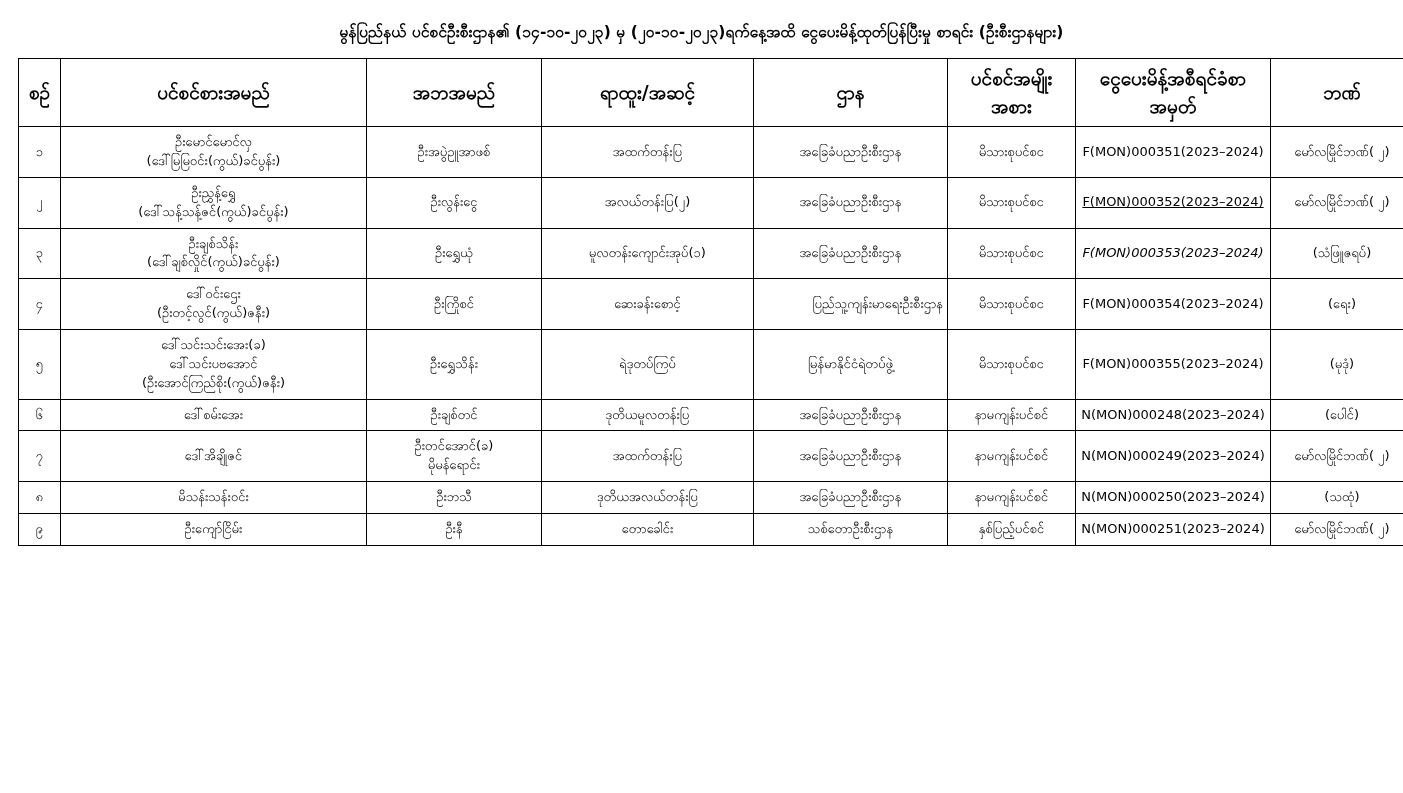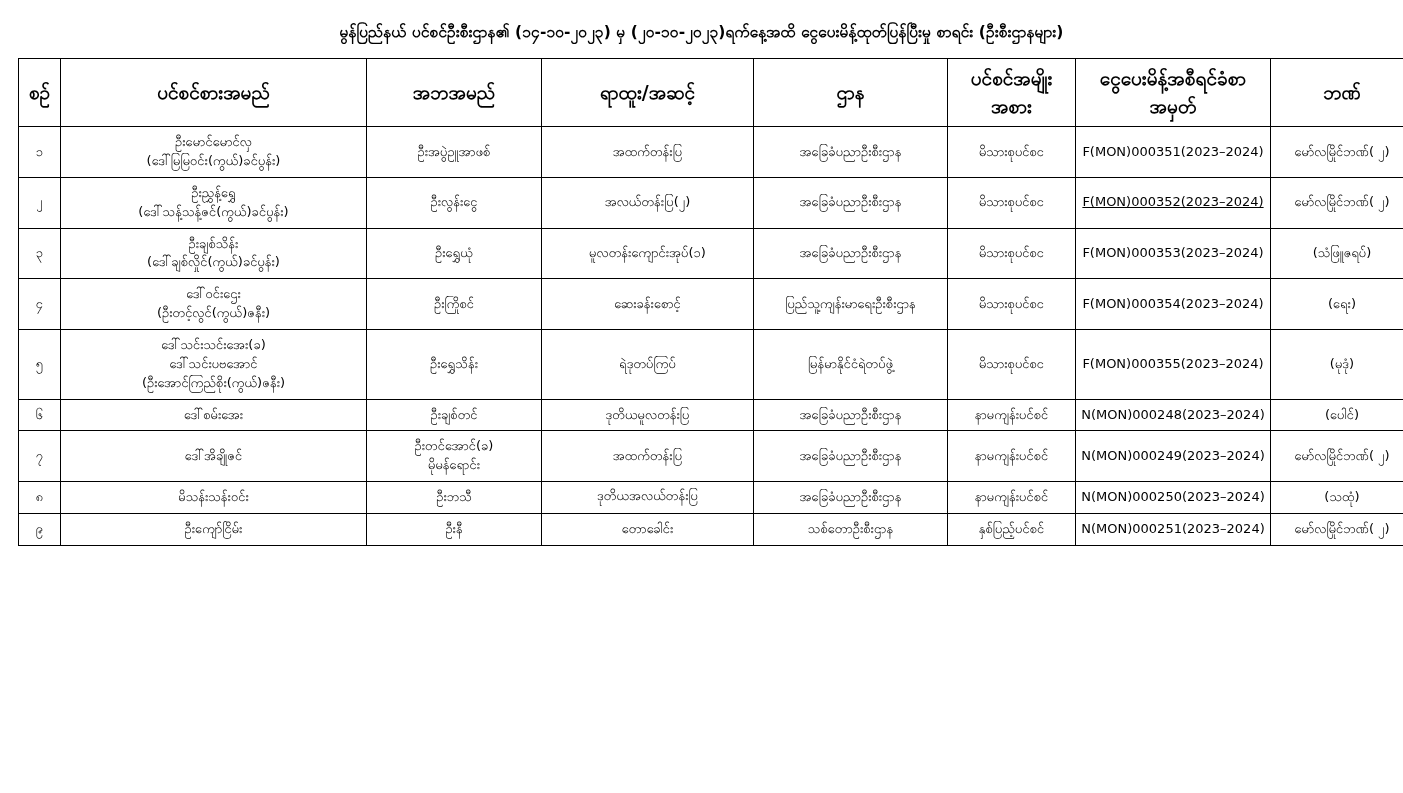--- a/index.html
+++ b/index.html
@@ -148,7 +148,7 @@
           <td style="white-space: pre-line;">မူလတန်းကျောင်းအုပ်(၁)</td>
           <td style="white-space: pre-line;">အခြေခံပညာဦးစီးဌာန</td>
           <td style="white-space: pre-line;">မိသားစုပင်စင</td>
-          <td class="cell-reg" style="white-space: pre-line;">F(MON)000353(2023–2024)</td>
+          <td class="cell-reg" style="white-space: pre-line; font-style: italic;">F(MON)000353(2023–2024)</td>
           <td style="white-space: pre-line;">(သံဖြူဇရပ်)</td>
         </tr>
         <tr>

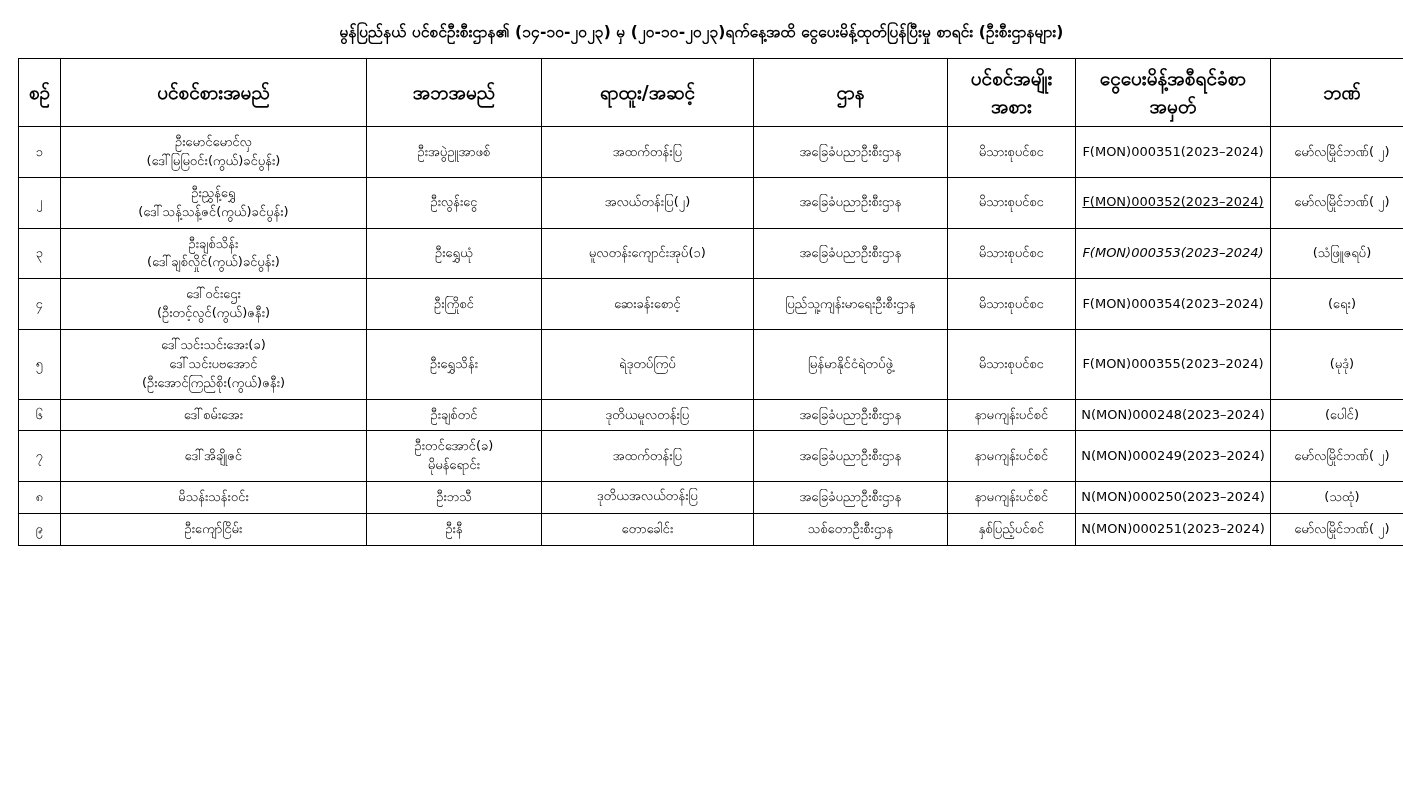--- a/index.html
+++ b/index.html
@@ -159,7 +159,7 @@
           </td>
           <td style="white-space: pre-line;">ဦးကြိုစင်</td>
           <td style="white-space: pre-line;">ဆေးခန်းစောင့်</td>
-          <td style="white-space: pre-line;">ပြည်သူ့ကျန်းမာရေးဦးစီးဌာန</td>
+          <td style="white-space: pre-line; text-align: right;">ပြည်သူ့ကျန်းမာရေးဦးစီးဌာန</td>
           <td style="white-space: pre-line;">မိသားစုပင်စင</td>
           <td class="cell-reg" style="white-space: pre-line;">F(MON)000354(2023–2024)</td>
           <td style="white-space: pre-line;">(ရေး)</td>

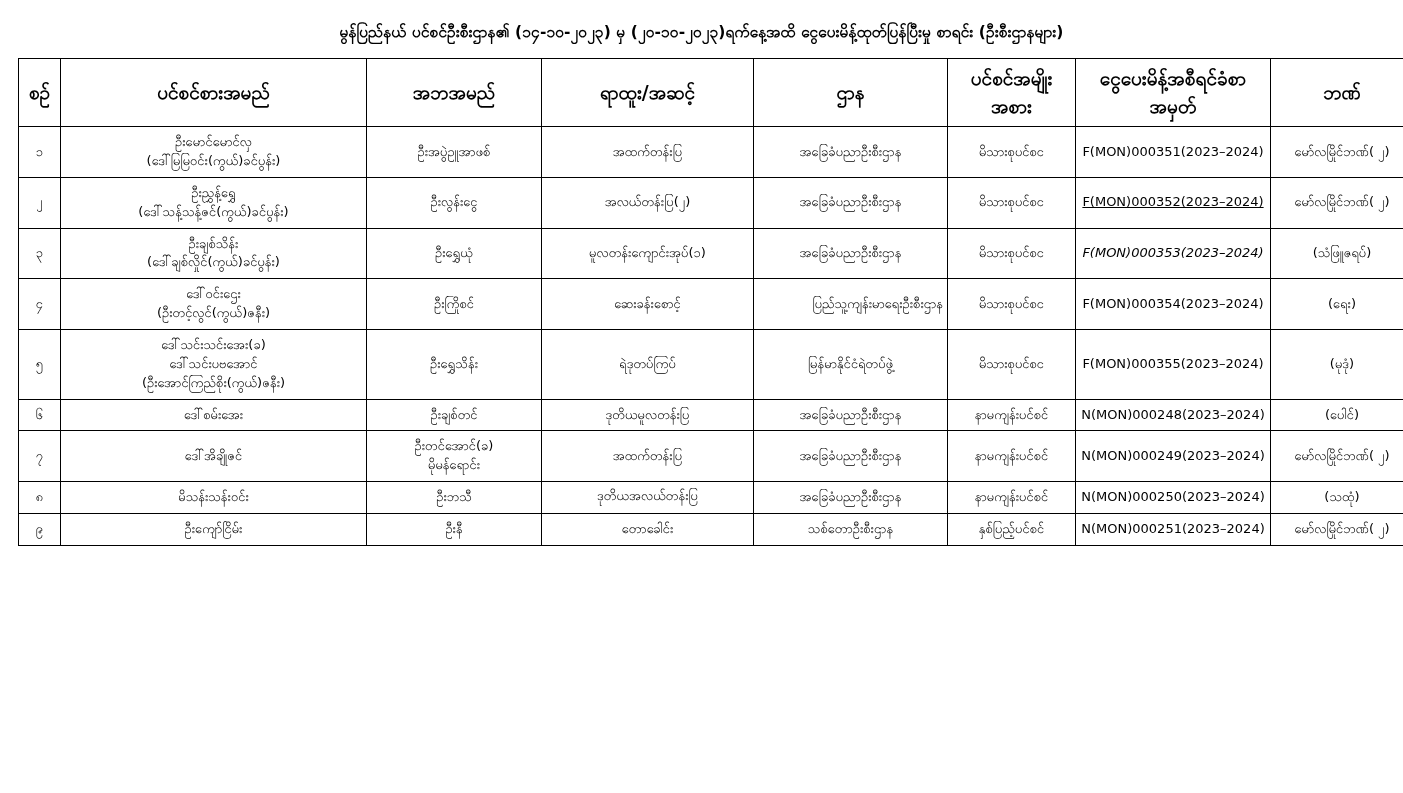--- a/index.html
+++ b/index.html
@@ -209,7 +209,7 @@
             <span class="nm-line">မိသန်းသန်းဝင်း</span>
           </td>
           <td style="white-space: pre-line;">ဦးဘသီ</td>
-          <td style="white-space: pre-line; font-family: Liberation Mono, monospace;">ဒုတိယအလယ်တန်းပြ</td>
+          <td style="white-space: pre-line;">ဒုတိယအလယ်တန်းပြ</td>
           <td style="white-space: pre-line;">အခြေခံပညာဦးစီးဌာန</td>
           <td style="white-space: pre-line;">နာမကျန်းပင်စင်</td>
           <td class="cell-reg" style="white-space: pre-line;">N(MON)000250(2023–2024)</td>

